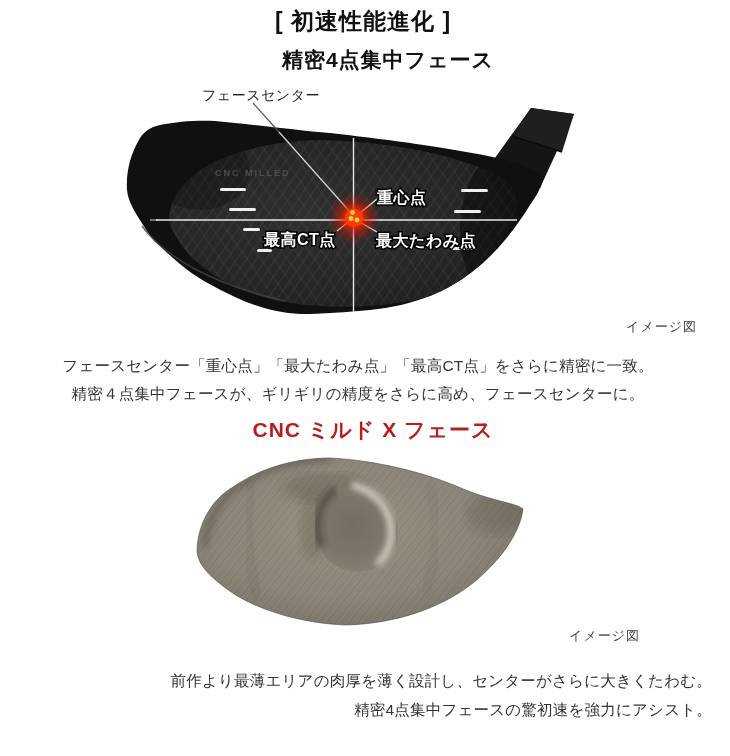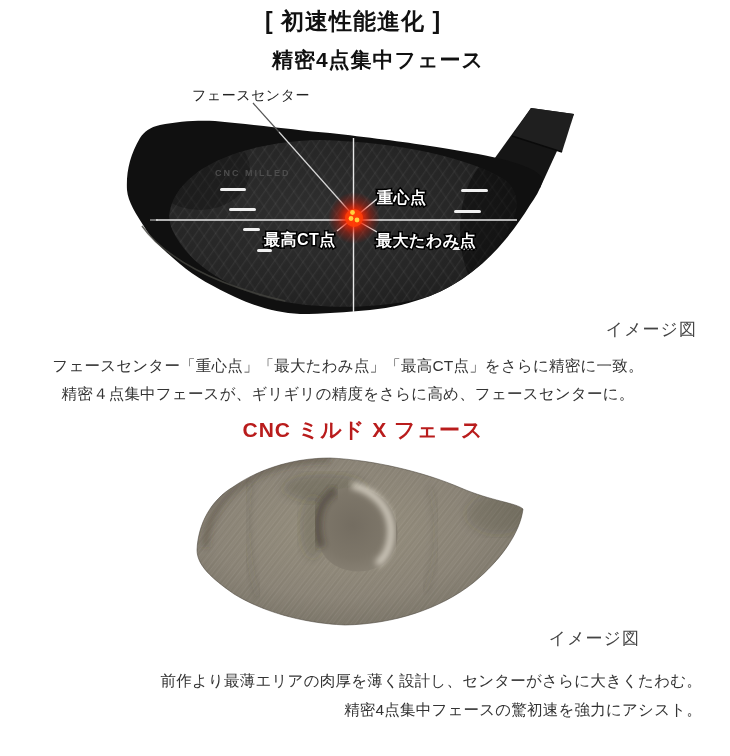--- a/index.html
+++ b/index.html
@@ -5,7 +5,7 @@
   html,body{margin:0;padding:0;background:#fff;}
   .page{position:relative;width:730px;height:756px;background:#fff;overflow:hidden;
         font-family:"Liberation Sans","DejaVu Sans",sans-serif;color:#222;}
-  .abs{position:absolute;}
+  .abs{position:absolute;padding-left:10px;}
   .centered{text-align:center;}
   .main-title{top:6px;left:0;width:706px;font-size:23px;font-weight:bold;color:#111;letter-spacing:1px;}
   .sub-title{top:46px;left:0;width:700px;font-size:21px;font-weight:bold;color:#111;letter-spacing:1px;margin-left:28px;}

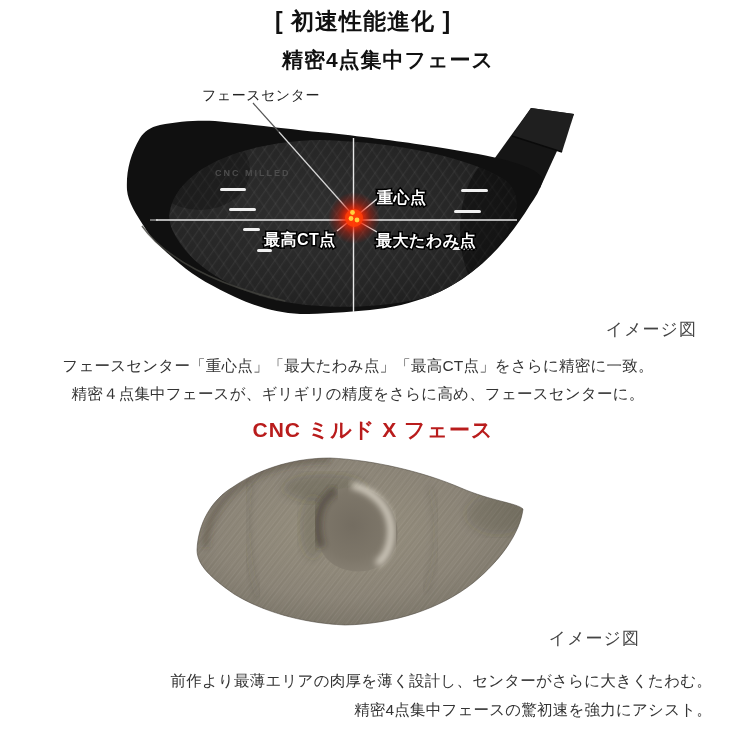--- a/index.html
+++ b/index.html
@@ -10,7 +10,7 @@
   .main-title{top:6px;left:0;width:706px;font-size:23px;font-weight:bold;color:#111;letter-spacing:1px;}
   .sub-title{top:46px;left:0;width:700px;font-size:21px;font-weight:bold;color:#111;letter-spacing:1px;margin-left:28px;}
   .pointer-label{top:87px;left:168px;font-size:14px;color:#222;letter-spacing:0.5px;margin-left:24px;}
-  .figure-caption{font-size:17px;color:#444;letter-spacing:1px;}
+  .figure-caption{font-size:13px;color:#444;letter-spacing:1px;}
   .caption-1{top:318px;right:33px;}
   .caption-2{top:627px;right:90px;}
   .body-text{left:0;font-size:15.5px;color:#333;letter-spacing:0.2px;}

